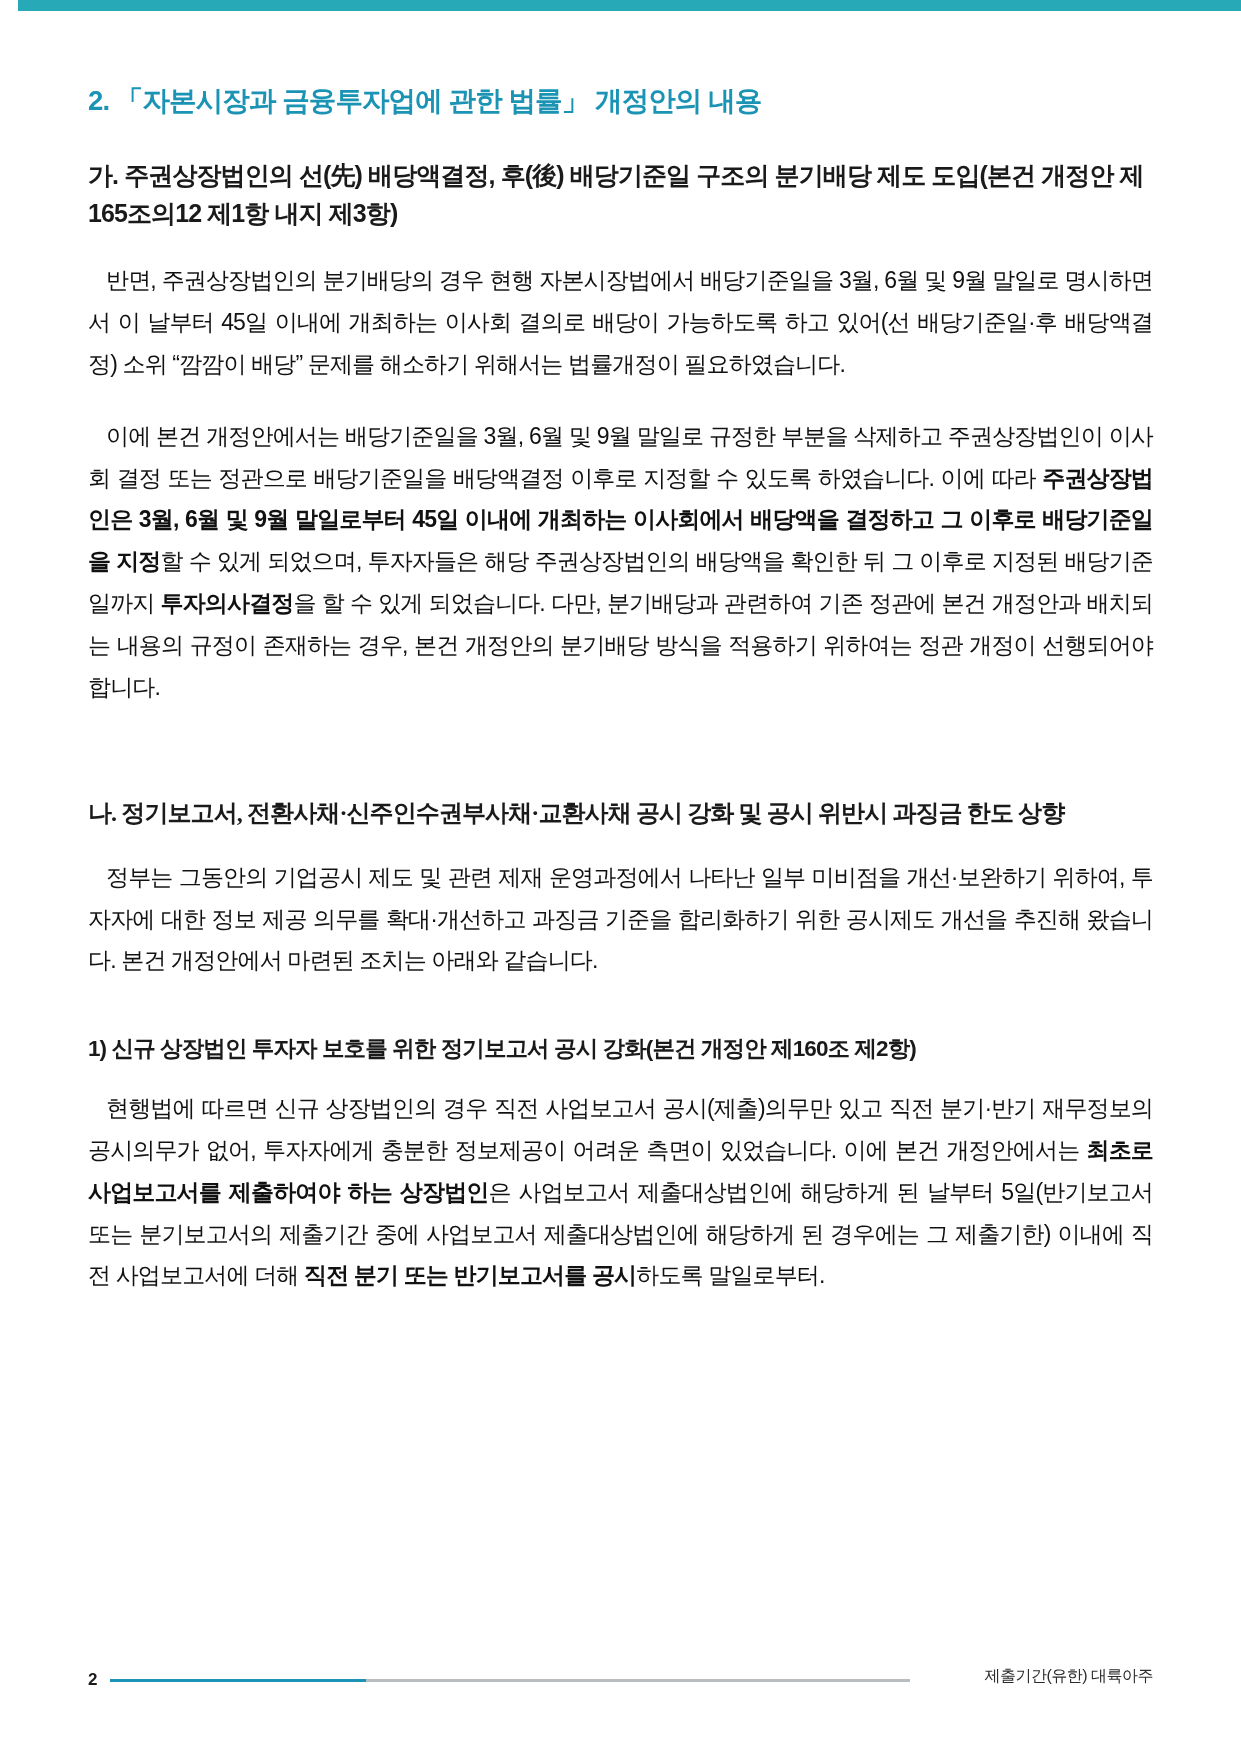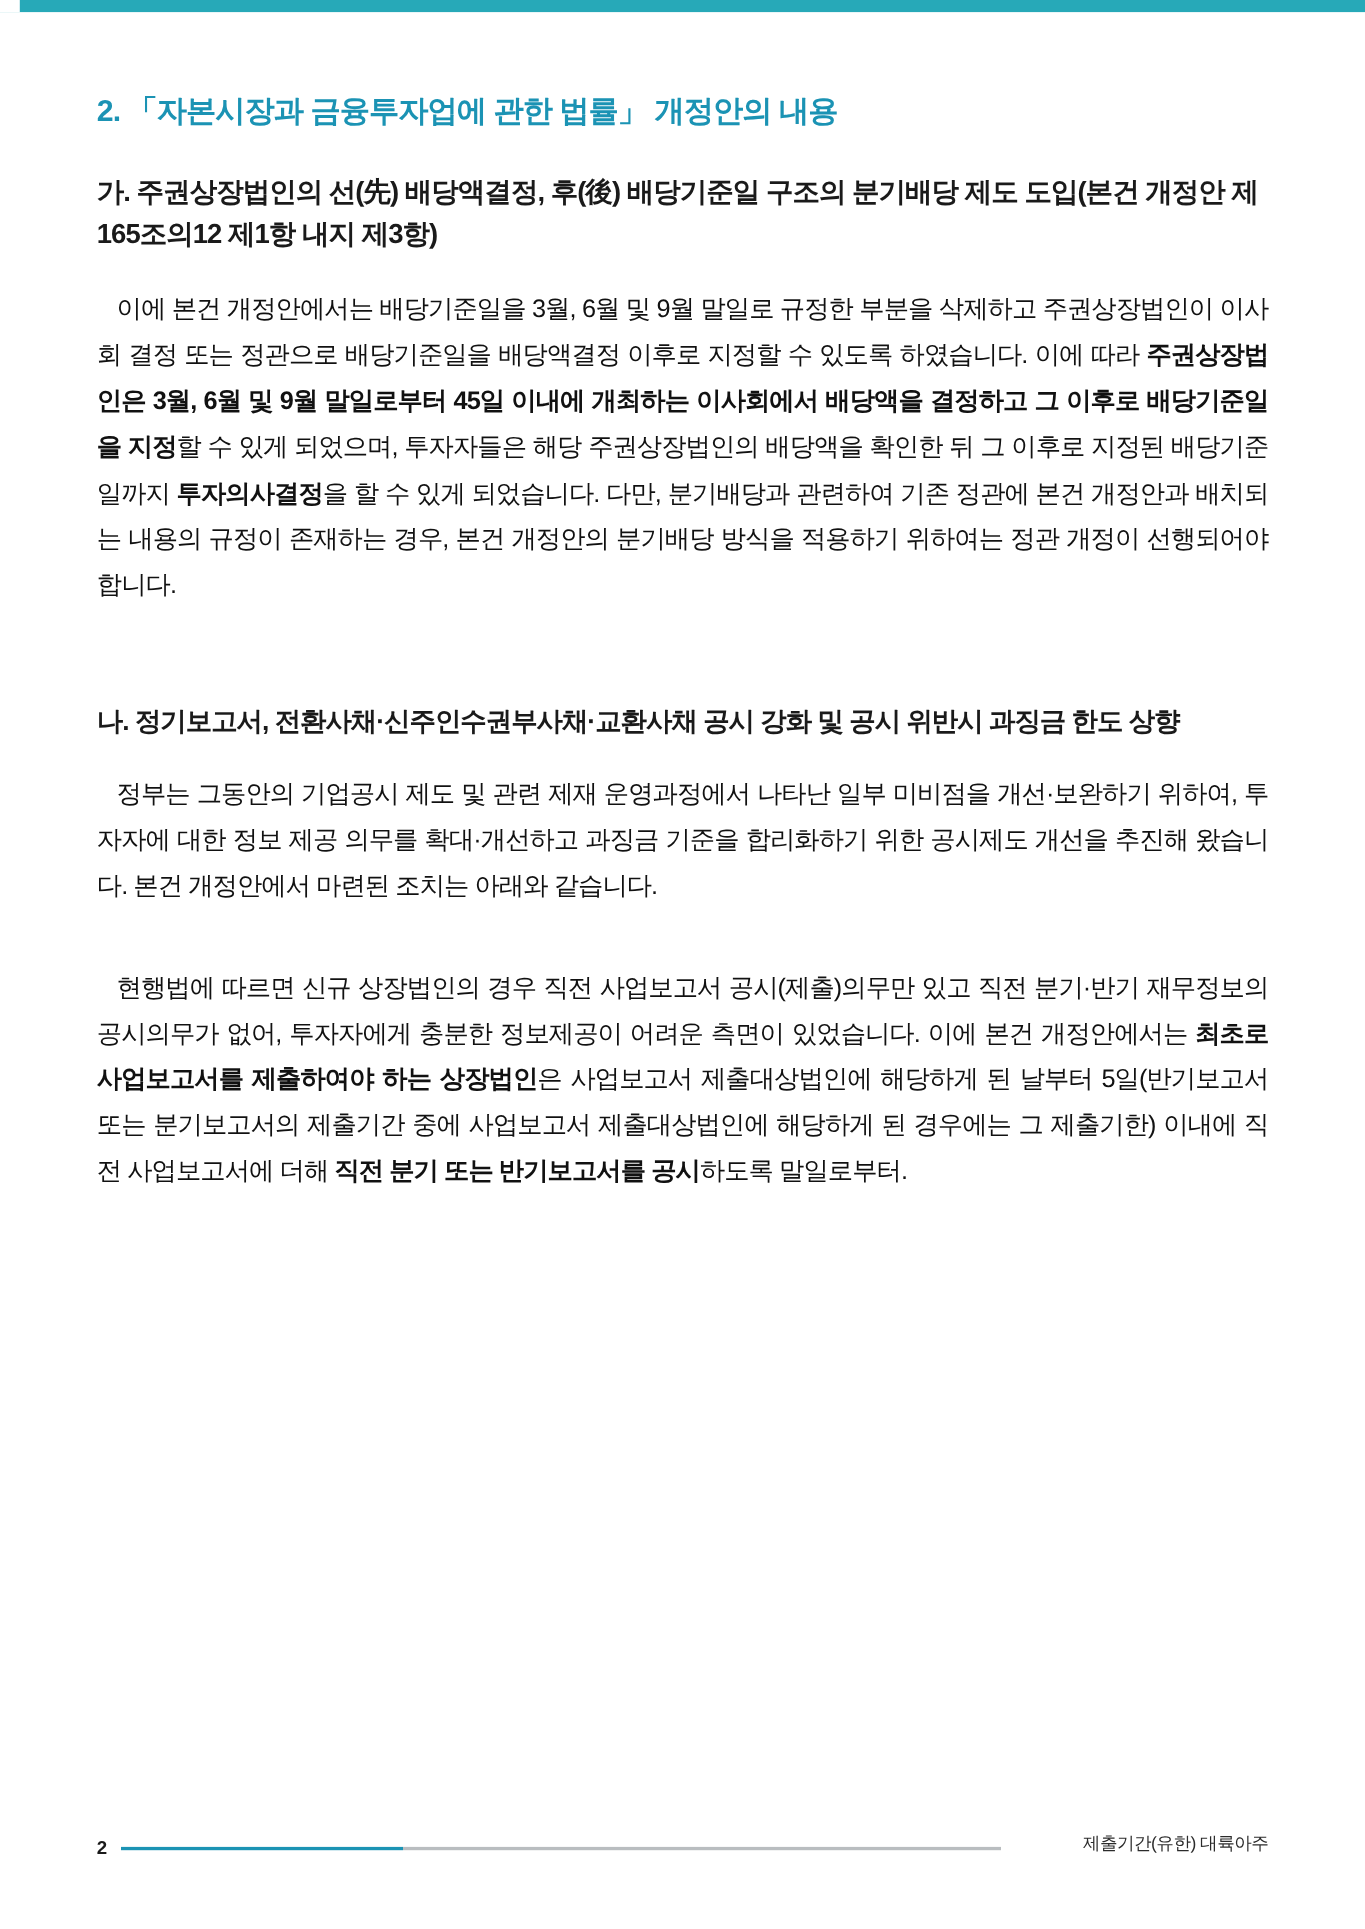--- a/index.html
+++ b/index.html
@@ -143,6 +143,7 @@
     <h2 class="sub-heading">가. 주권상장법인의 선(先) 배당액결정, 후(後) 배당기준일 구조의 분기배당 제도 도입(본건 개정안 제165조의12 제1항 내지 제3항)</h2>
 
 
+    <p class="para">반면, 주권상장법인의 분기배당의 경우 현행 자본시장법에서 배당기준일을 3월, 6월 및 9월 말일로 명시하면서 이 날부터 45일 이내에 개최하는 이사회 결의로 배당이 가능하도록 하고 있어(선 배당기준일·후 배당액결정) 소위 “깜깜이 배당” 문제를 해소하기 위해서는 법률개정이 필요하였습니다.</p>
 
     <p class="para"><span>이에 본건 개정안에서는 배당기준일을 3월, 6월 및 9월 말일로 규정한 부분을 삭제하고 주권상장법인이 이사회 결정 또는 정관으로 배당기준일을 배당액결정 이후로 지정할 수 있도록 하였습니다. 이에 따라 </span><b>주권상장법인은 3월, 6월 및 9월 말일로부터 45일 이내에 개최하는 이사회에서 배당액을 결정하고 그 이후로 배당기준일을 지정</b><span>할 수 있게 되었으며, 투자자들은 해당 주권상장법인의 배당액을 확인한 뒤 그 이후로 지정된 배당기준일까지 </span><b>투자의사결정</b><span>을 할 수 있게 되었습니다. 다만, 분기배당과 관련하여 기존 정관에 본건 개정안과 배치되는 내용의 규정이 존재하는 경우, 본건 개정안의 분기배당 방식을 적용하기 위하여는 정관 개정이 선행되어야 합니다.</span></p>
 

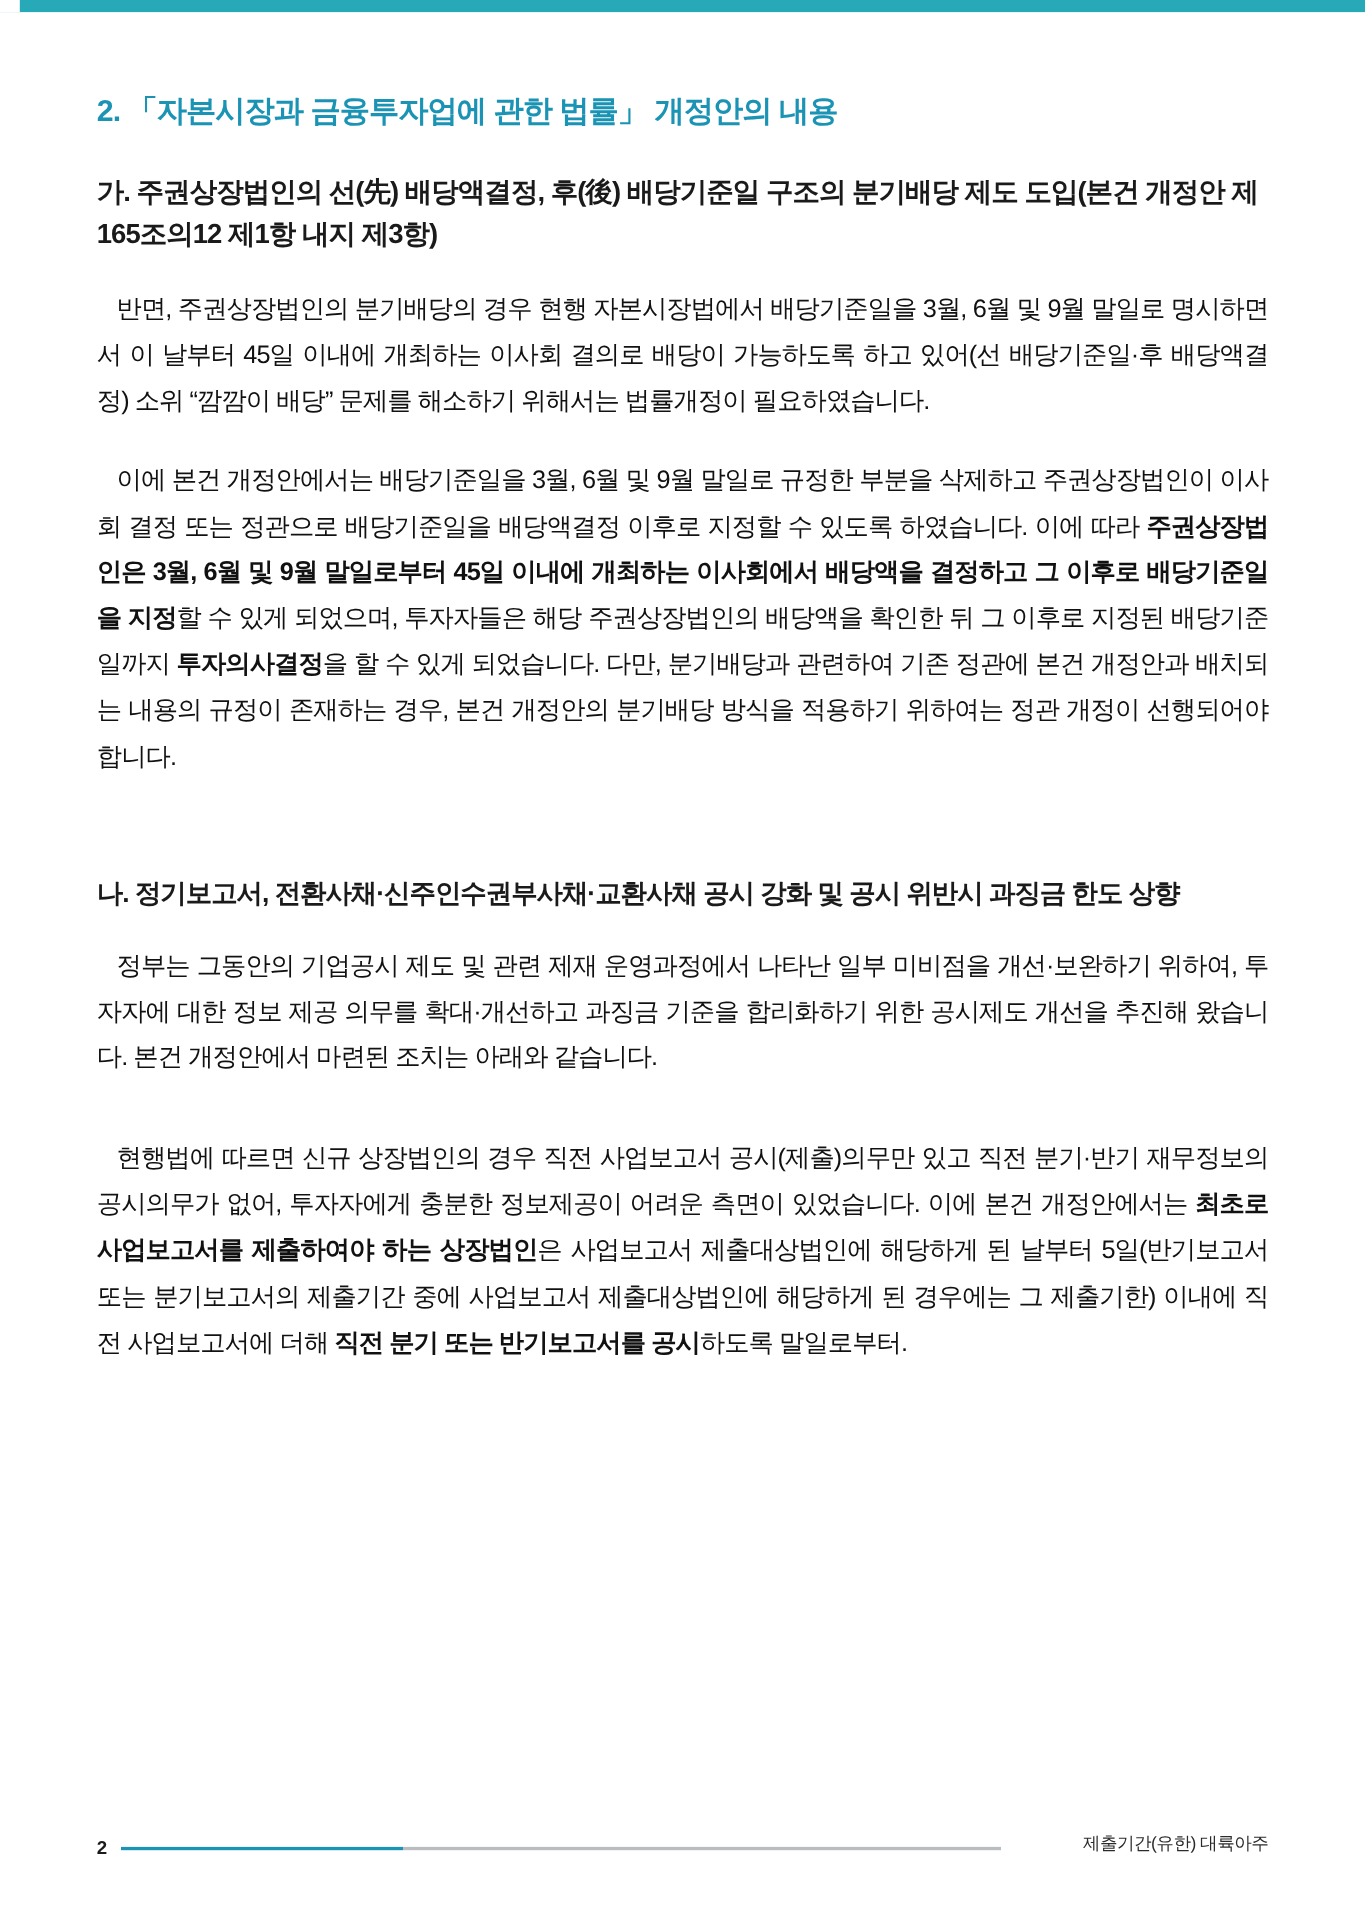--- a/index.html
+++ b/index.html
@@ -66,6 +66,7 @@
     letter-spacing: -0.9px;
     line-height: 1.5;
     margin: 0 0 26px 0;
+    font-family: Liberation Serif, serif;
   }
   .num-heading {
     color: #1a1a1a;

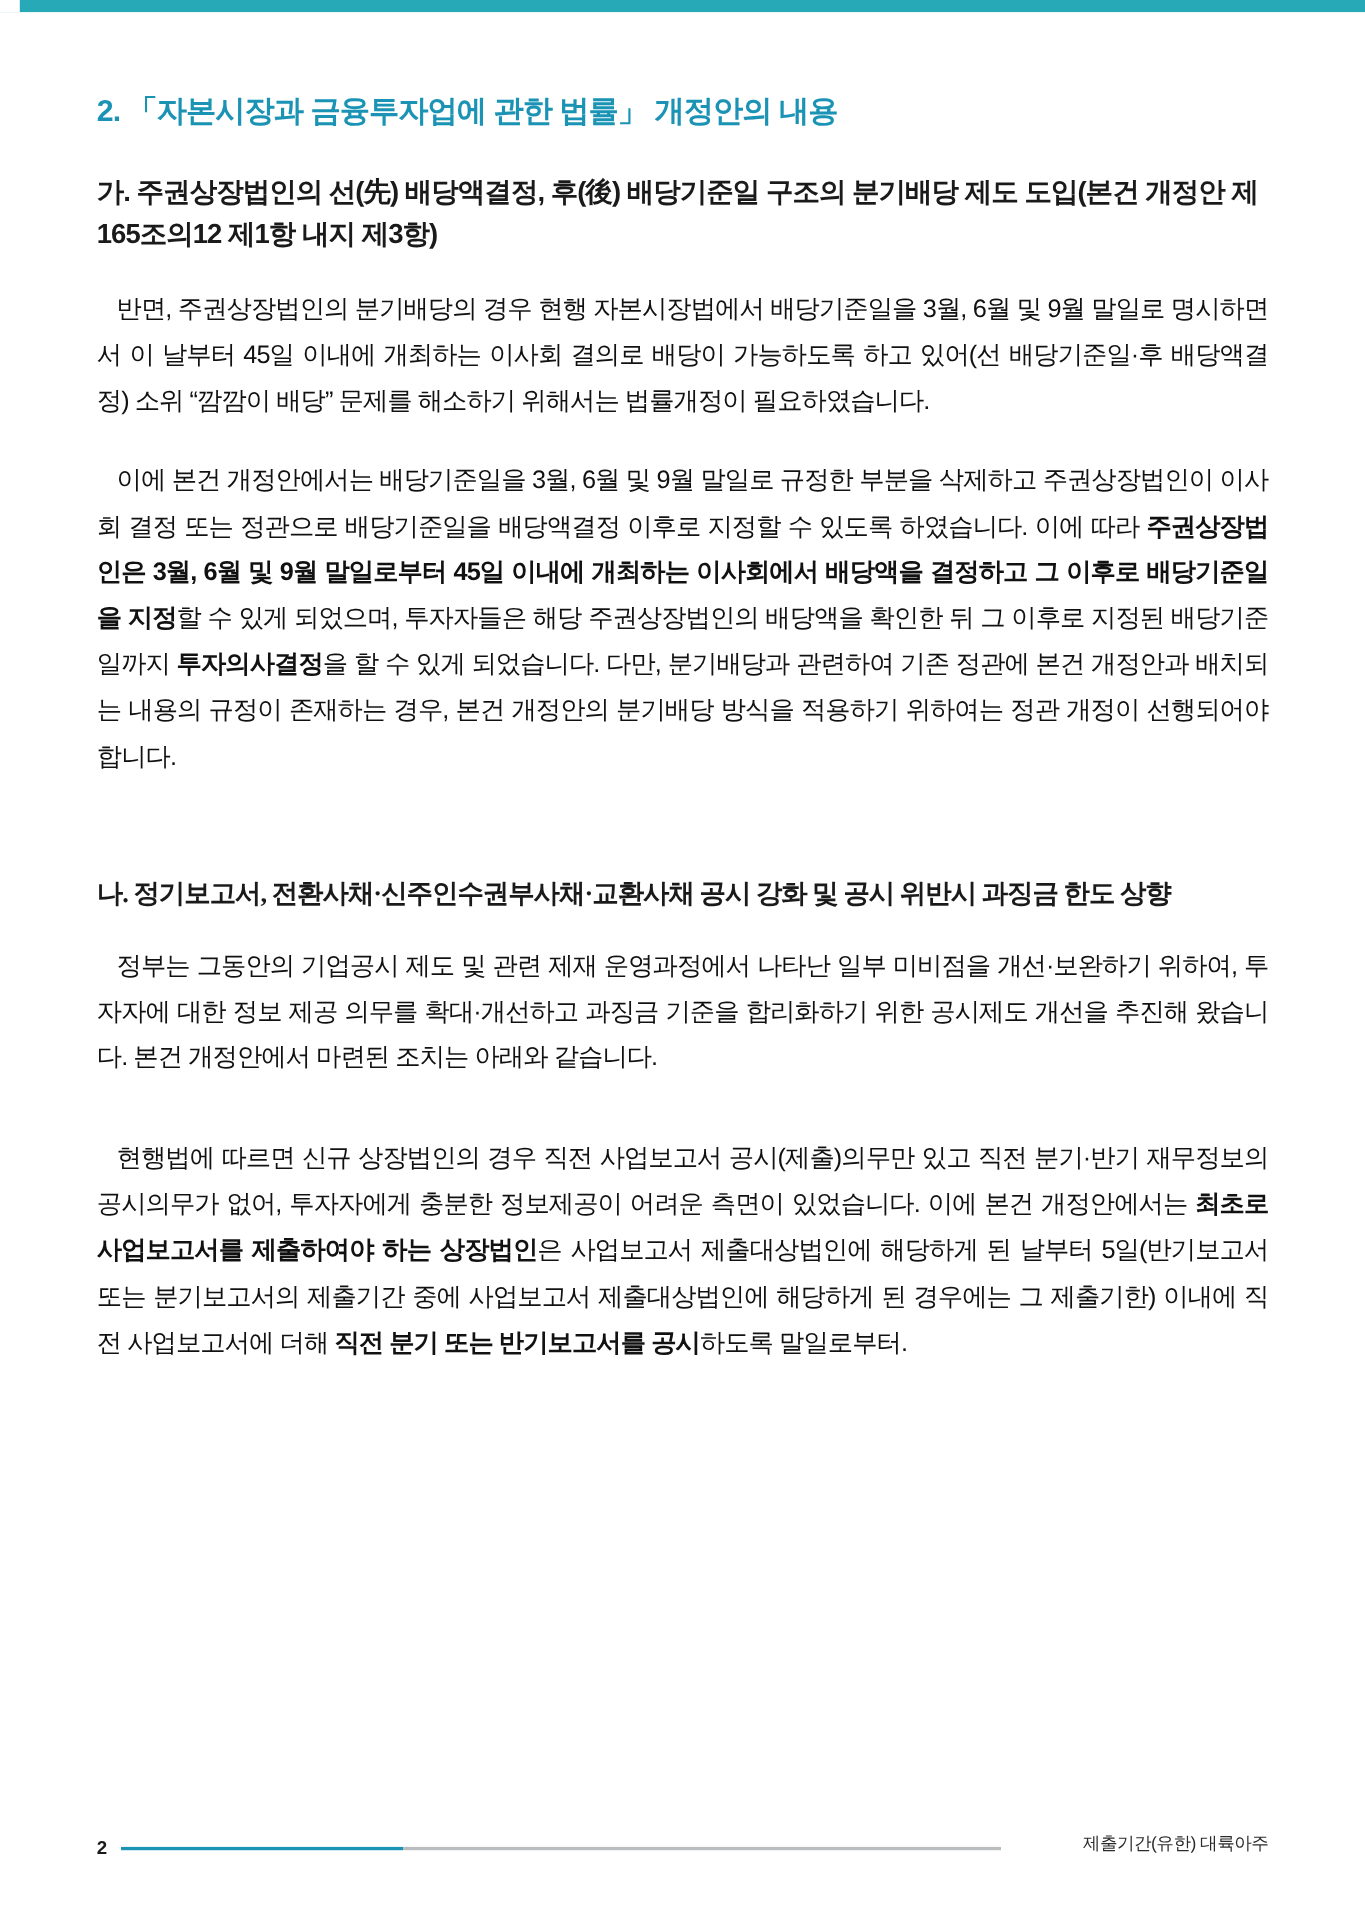--- a/index.html
+++ b/index.html
@@ -156,6 +156,7 @@
 
     <div class="gap-md"></div>
 
+    <h3 class="num-heading">1) 신규 상장법인 투자자 보호를 위한 정기보고서 공시 강화(본건 개정안 제160조 제2항)</h3>
 
     <p class="para"><span>현행법에 따르면 신규 상장법인의 경우 직전 사업보고서 공시(제출)의무만 있고 직전 분기·반기 재무정보의 공시의무가 없어, 투자자에게 충분한 정보제공이 어려운 측면이 있었습니다. 이에 본건 개정안에서는 </span><b>최초로 사업보고서를 제출하여야 하는 상장법인</b><span>은 사업보고서 제출대상법인에 해당하게 된 날부터 5일(반기보고서 또는 분기보고서의 제출기간 중에 사업보고서 제출대상법인에 해당하게 된 경우에는 그 제출기한) 이내에 직전 사업보고서에 더해 </span><b>직전 분기 또는 반기보고서를 공시</b><span>하도록 말일로부터.</span></p>
 

